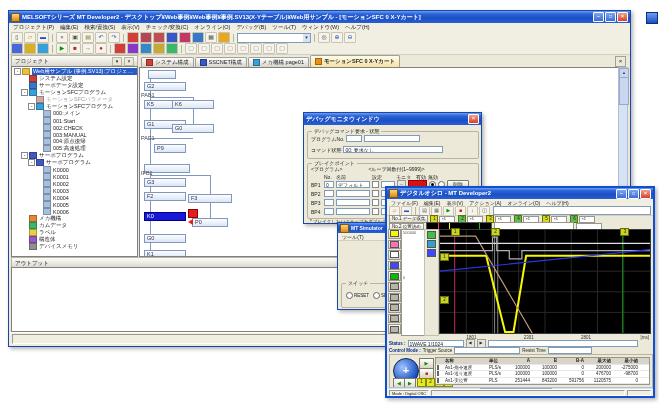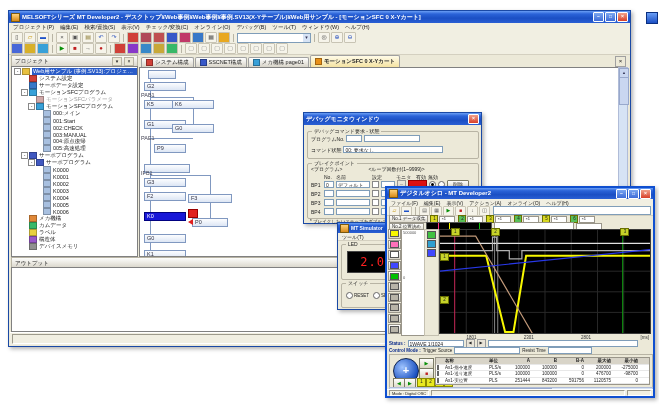--- a/index.html
+++ b/index.html
@@ -578,10 +578,6 @@
     <div class="menubar">
       <span class="mi">ツール(T)</span>
     </div>
-    <div class="grp" style="top:21px;height:34px">
-      <span class="gt">LED</span>
-      <div class="led">2.0</div>
-    </div>
     <div class="grp" style="top:60px;height:23px">
       <span class="gt">スイッチ</span>
       <div class="sradrow">

